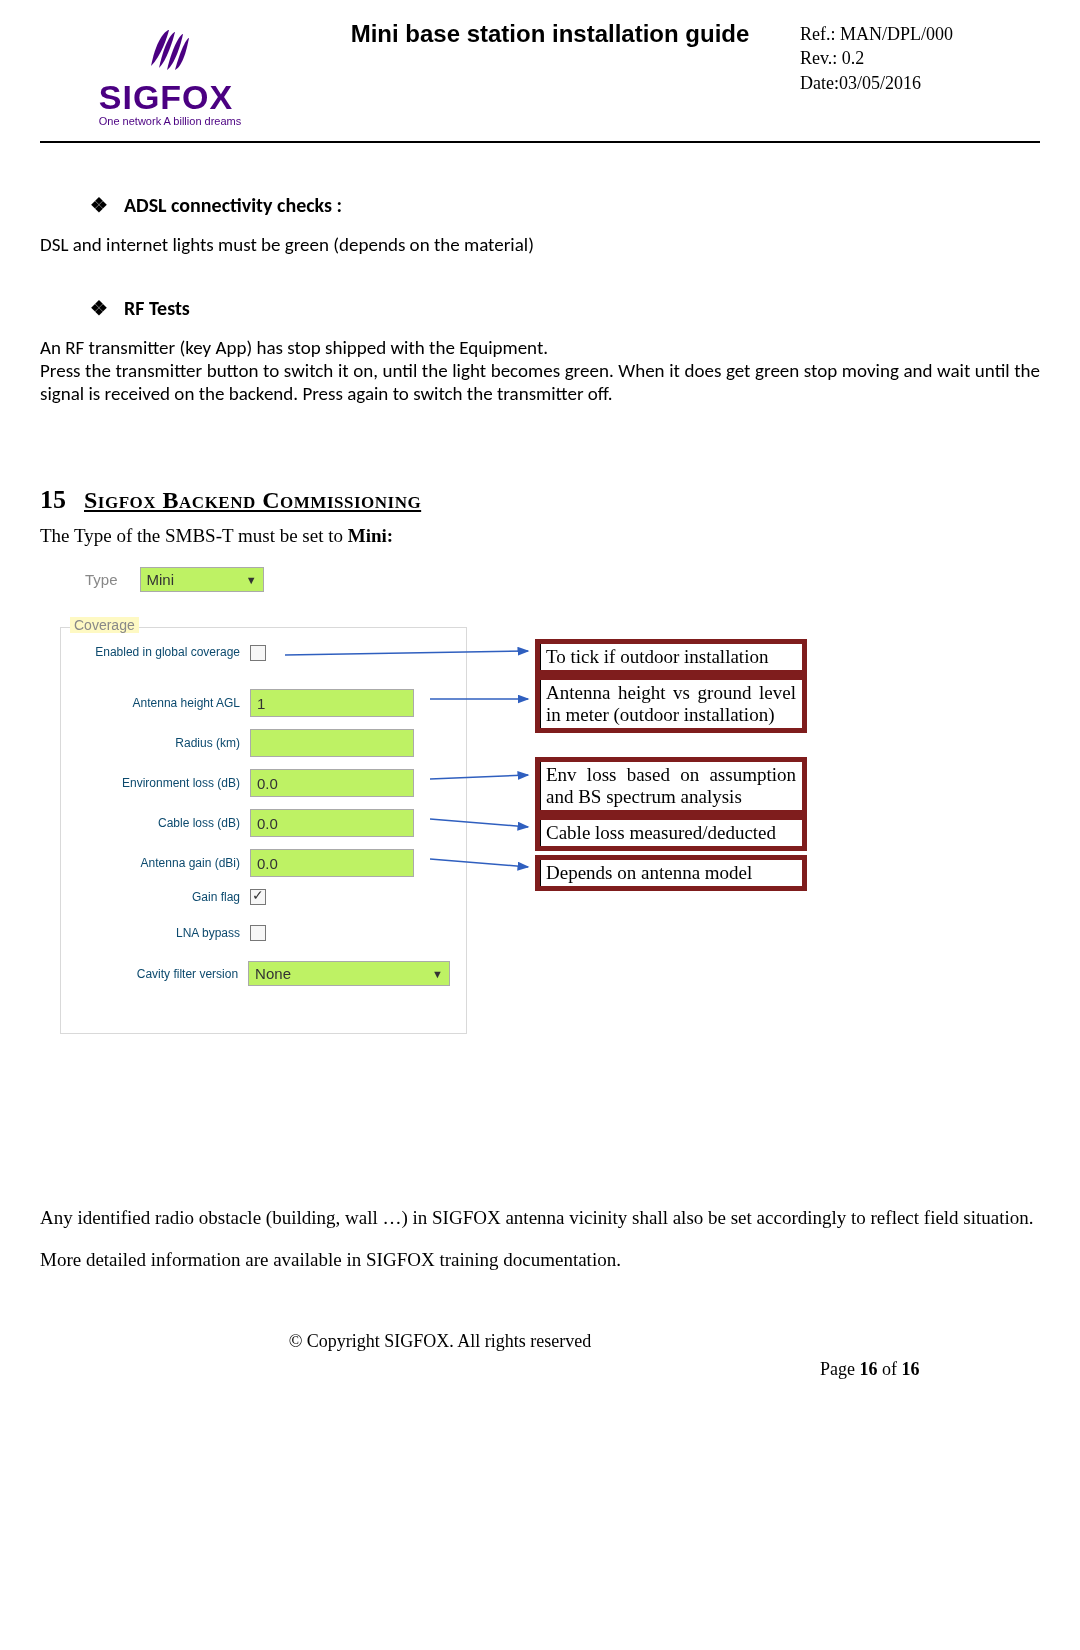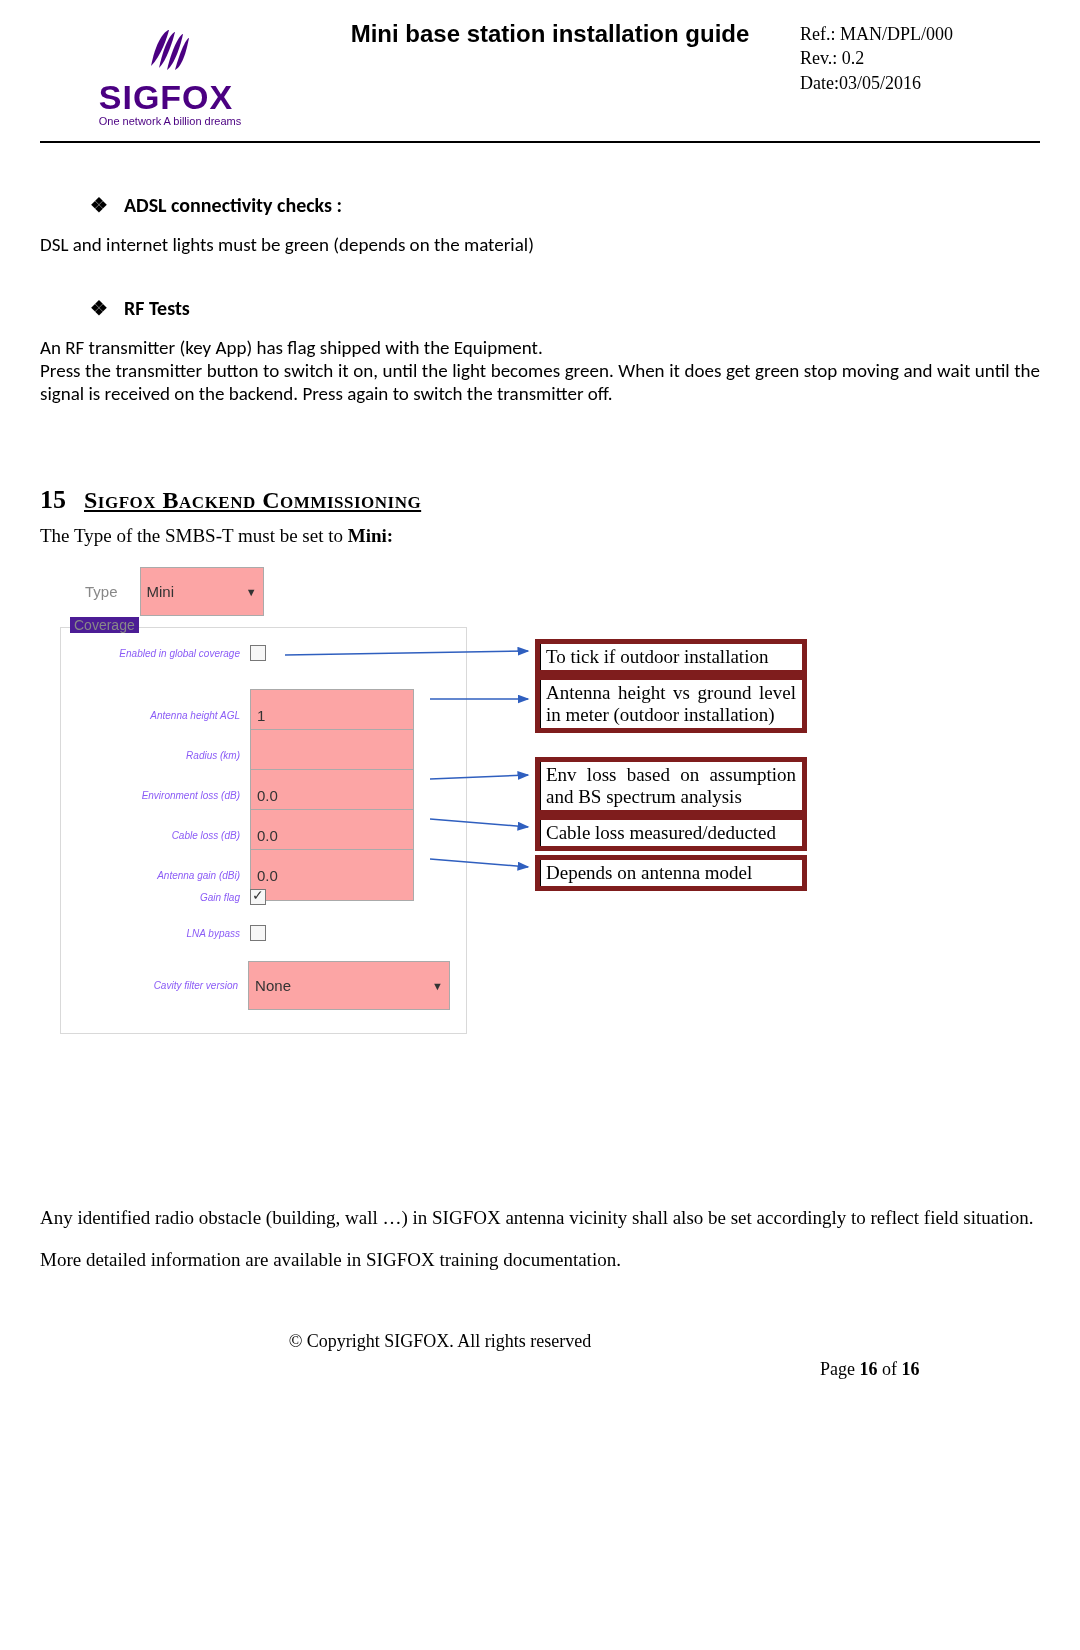--- a/index.html
+++ b/index.html
@@ -248,7 +248,7 @@
     <span class="dia">❖</span>
     <span>RF Tests</span>
   </div>
-  <p class="body-text" style="margin-bottom:0">An RF transmitter (key App) has flag shipped with the Equipment.</p>
+  <p class="body-text" style="margin-bottom:0">An RF transmitter (key App) has stop shipped with the Equipment.</p>
   <p class="body-text" style="margin-top:0">Press the transmitter button to switch it on, until the light becomes green. When it does get green stop moving and wait until the signal is received on the backend. Press again to switch the transmitter off.</p>
 
   <div class="h1-row">

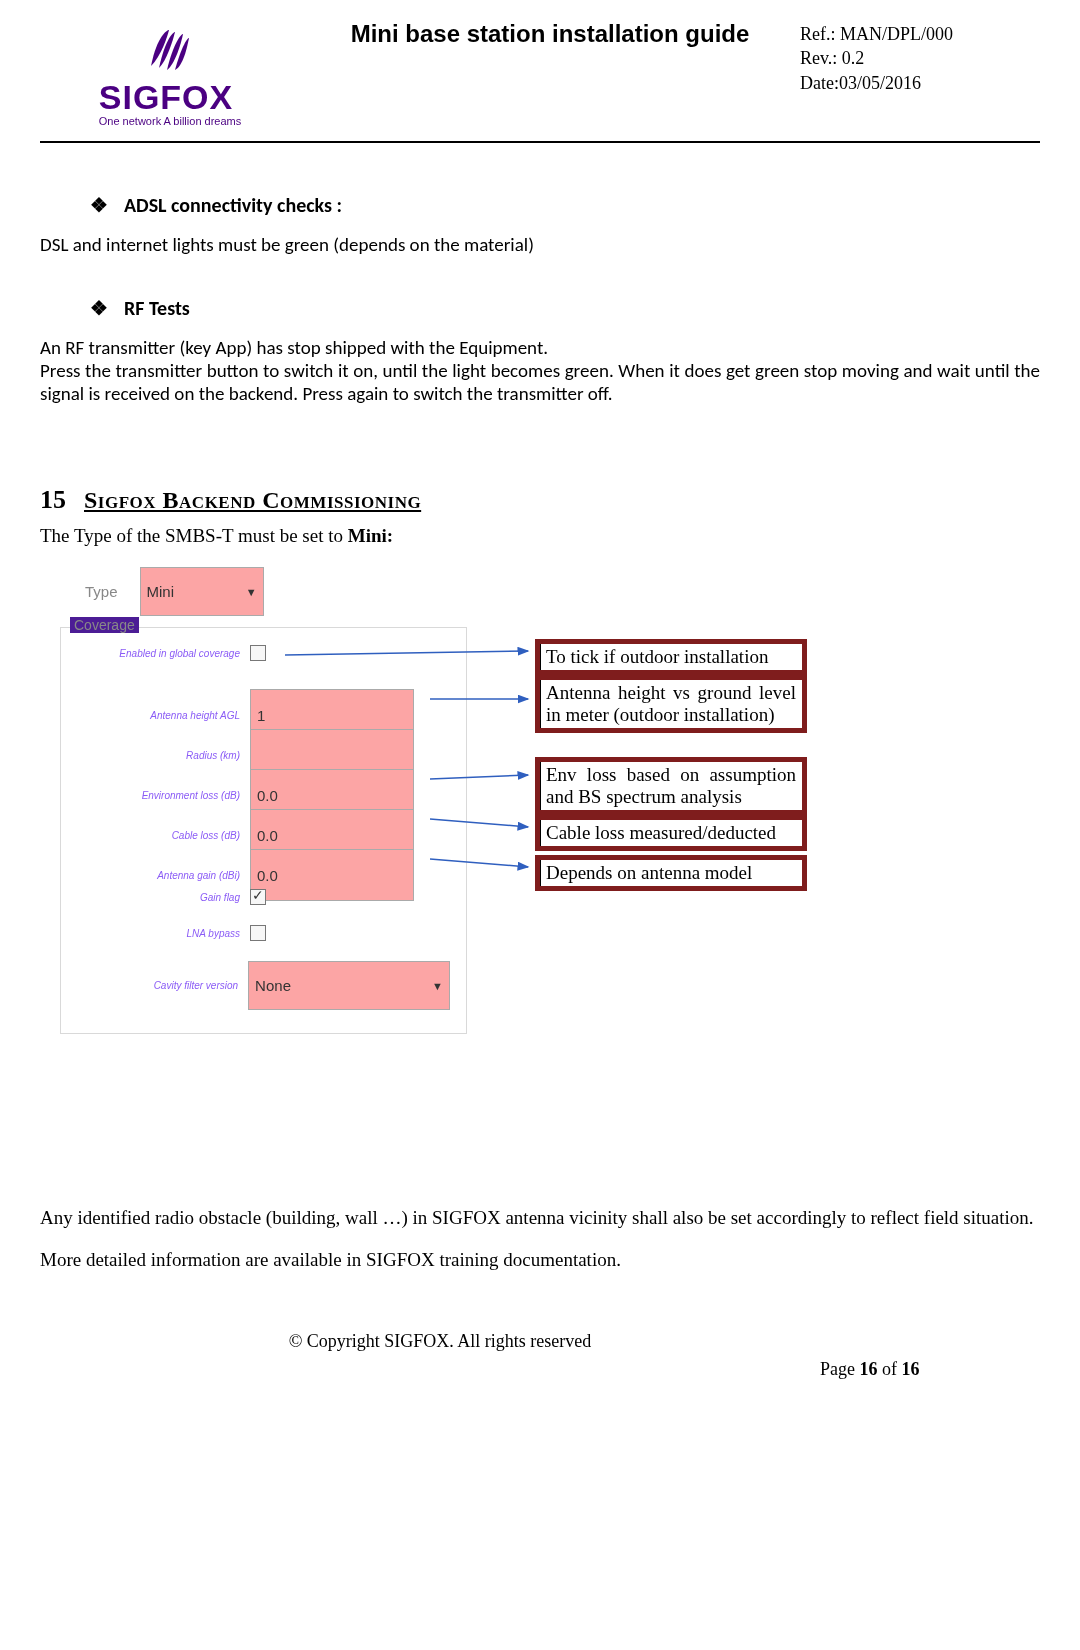--- a/index.html
+++ b/index.html
@@ -127,8 +127,8 @@
   .type-row label { color: #888; }
   .select, .txtinput {
     border: 1px solid #aaa;
-    background: #fca5a5;
-    padding: 15px 6px;
+    background: #bef264;
+    padding: 3px 6px;
     font-size: 15px;
     color: #333;
   }

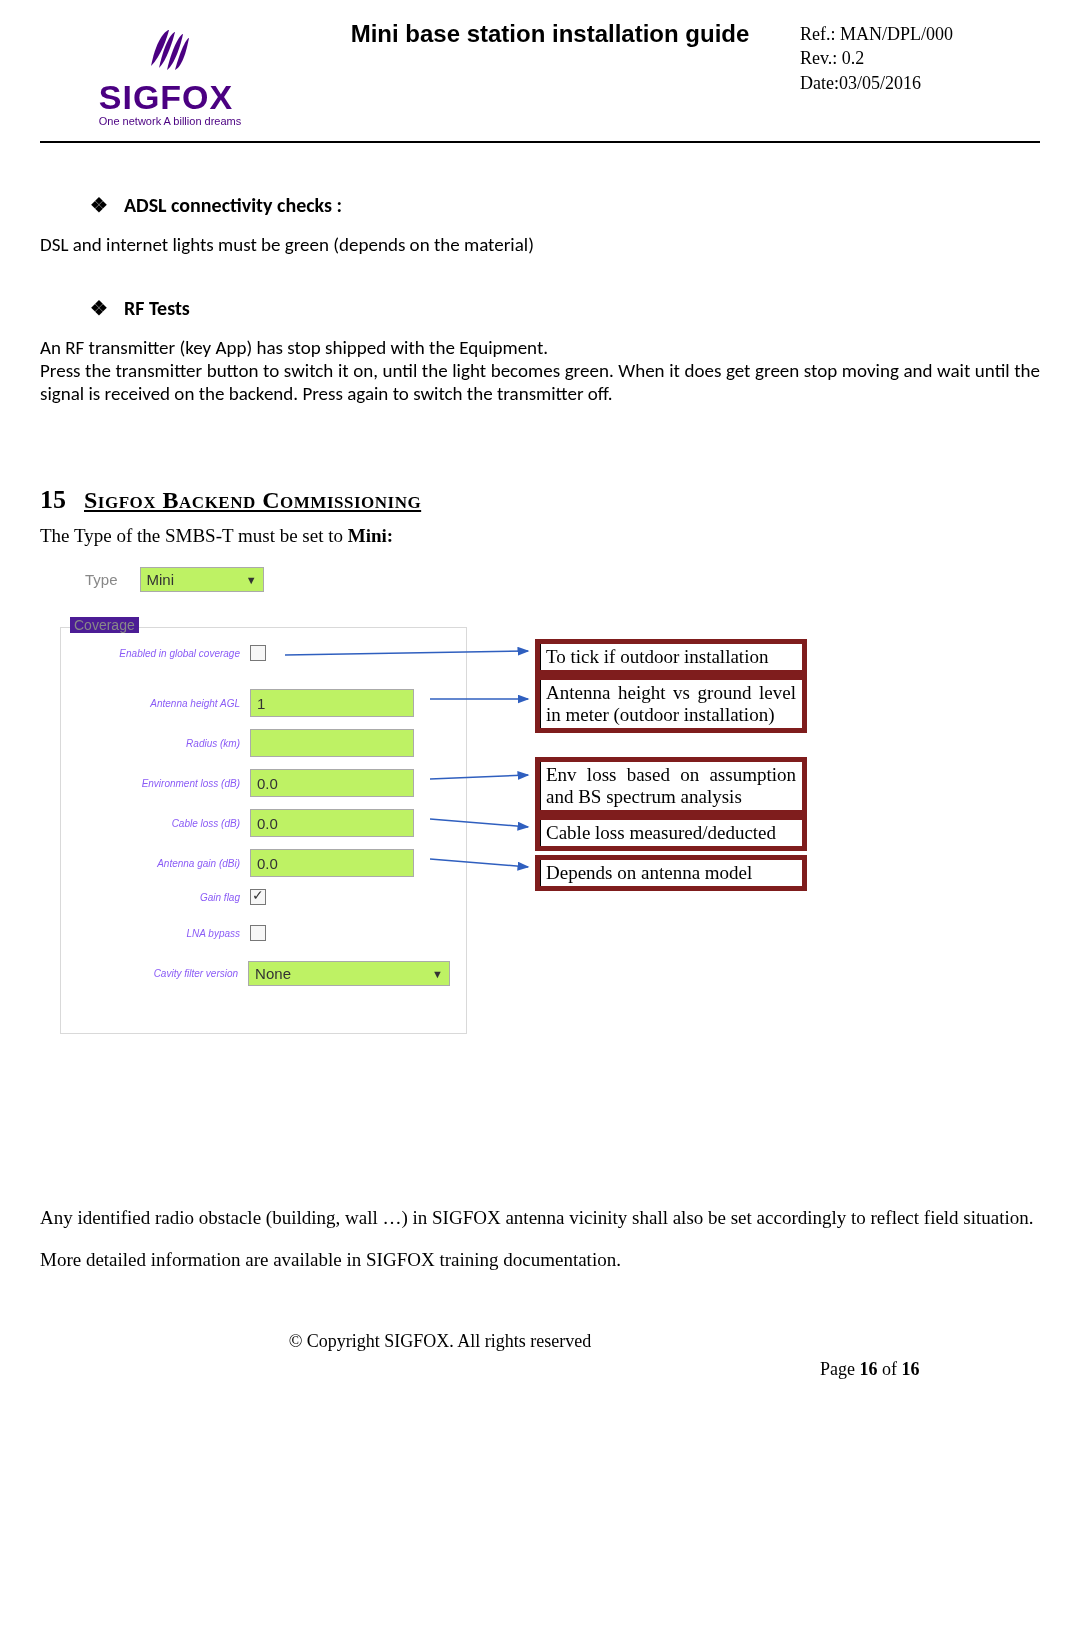--- a/index.html
+++ b/index.html
@@ -148,7 +148,7 @@
   .coverage-legend {
     position: absolute;
     left: 30px; top: 50px;
-    background: #4c1d95;
+    background: #fef9c3;
     padding: 0 4px;
     font-size: 14px;
     color: #888;

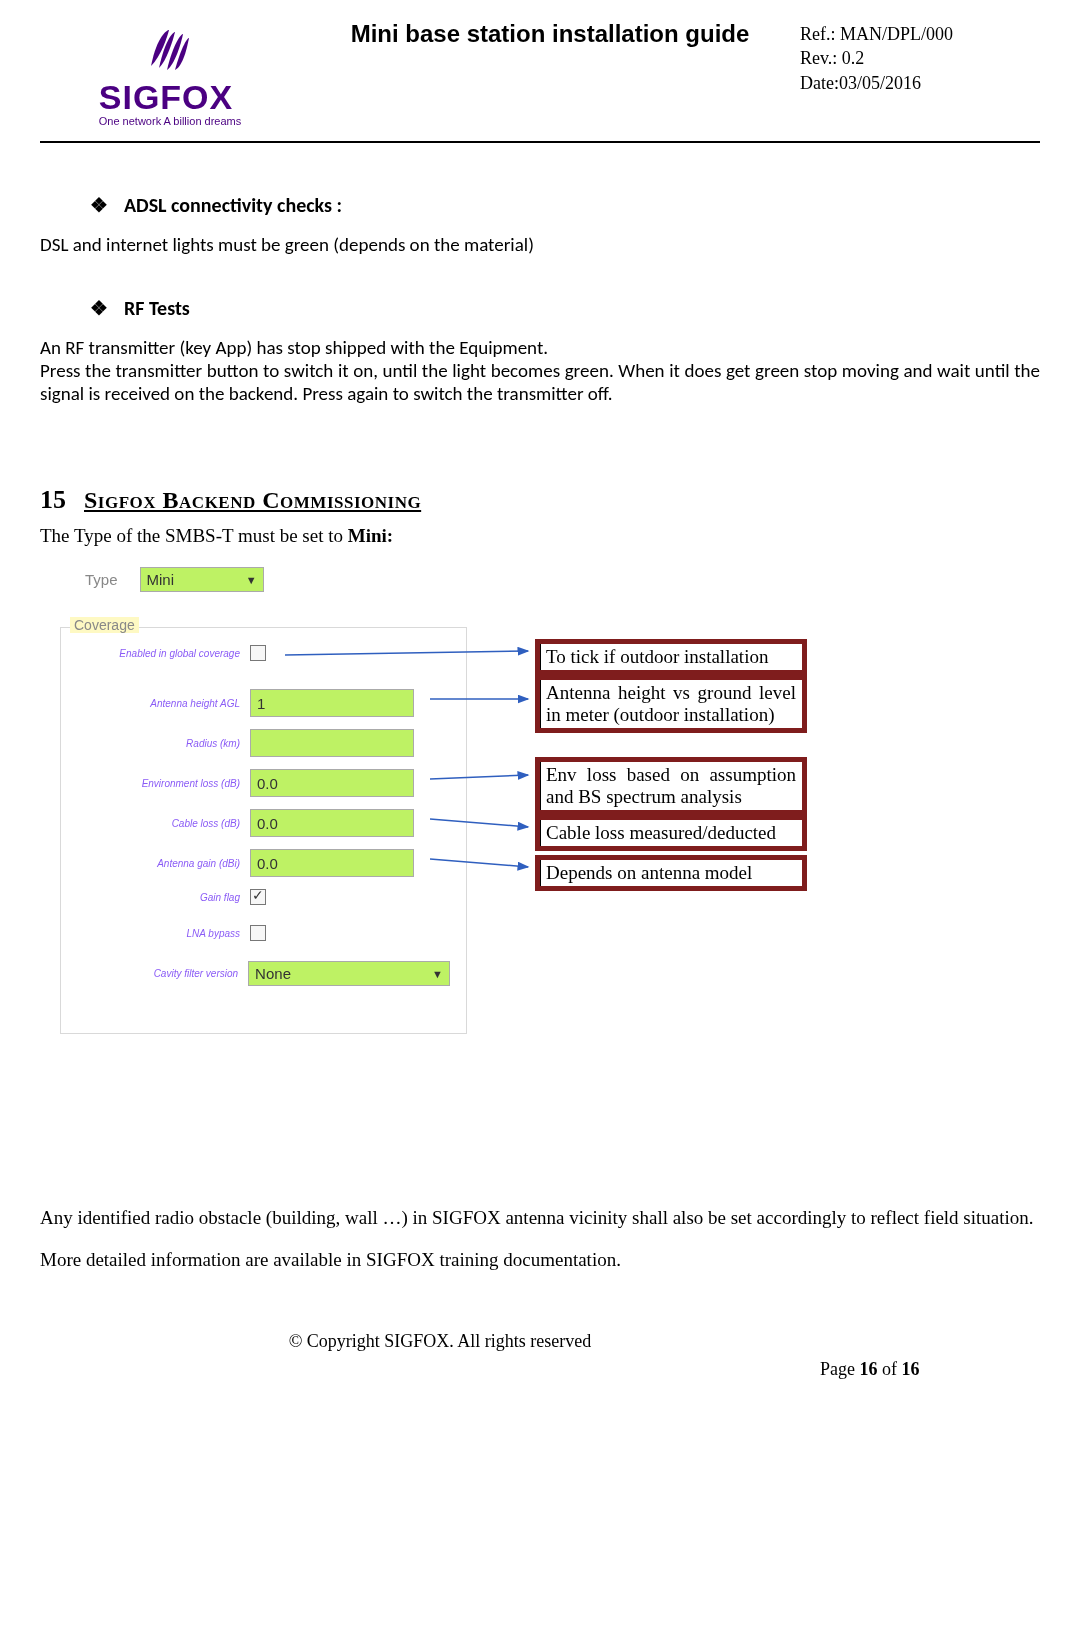--- a/index.html
+++ b/index.html
@@ -163,10 +163,9 @@
   .flabel {
     width: 170px;
     text-align: right;
-    color: #8b5cf6;
-    font-size: 10px;
+    color: #0c4a6e;
+    font-size: 12px;
     padding-right: 10px;
-    font-style: italic;
   }
   .txtinput { width: 150px; height: 20px; }
   .chk {

